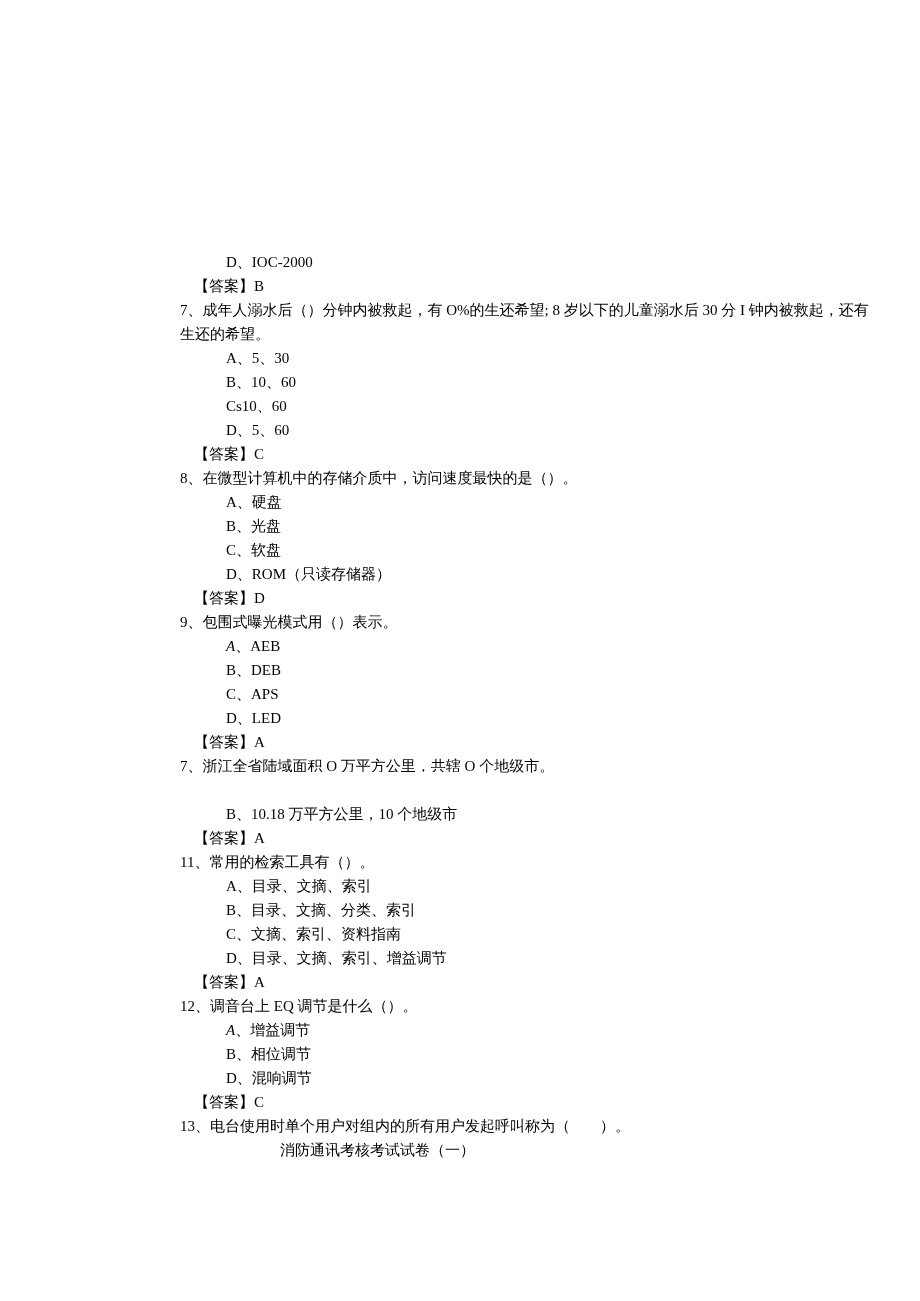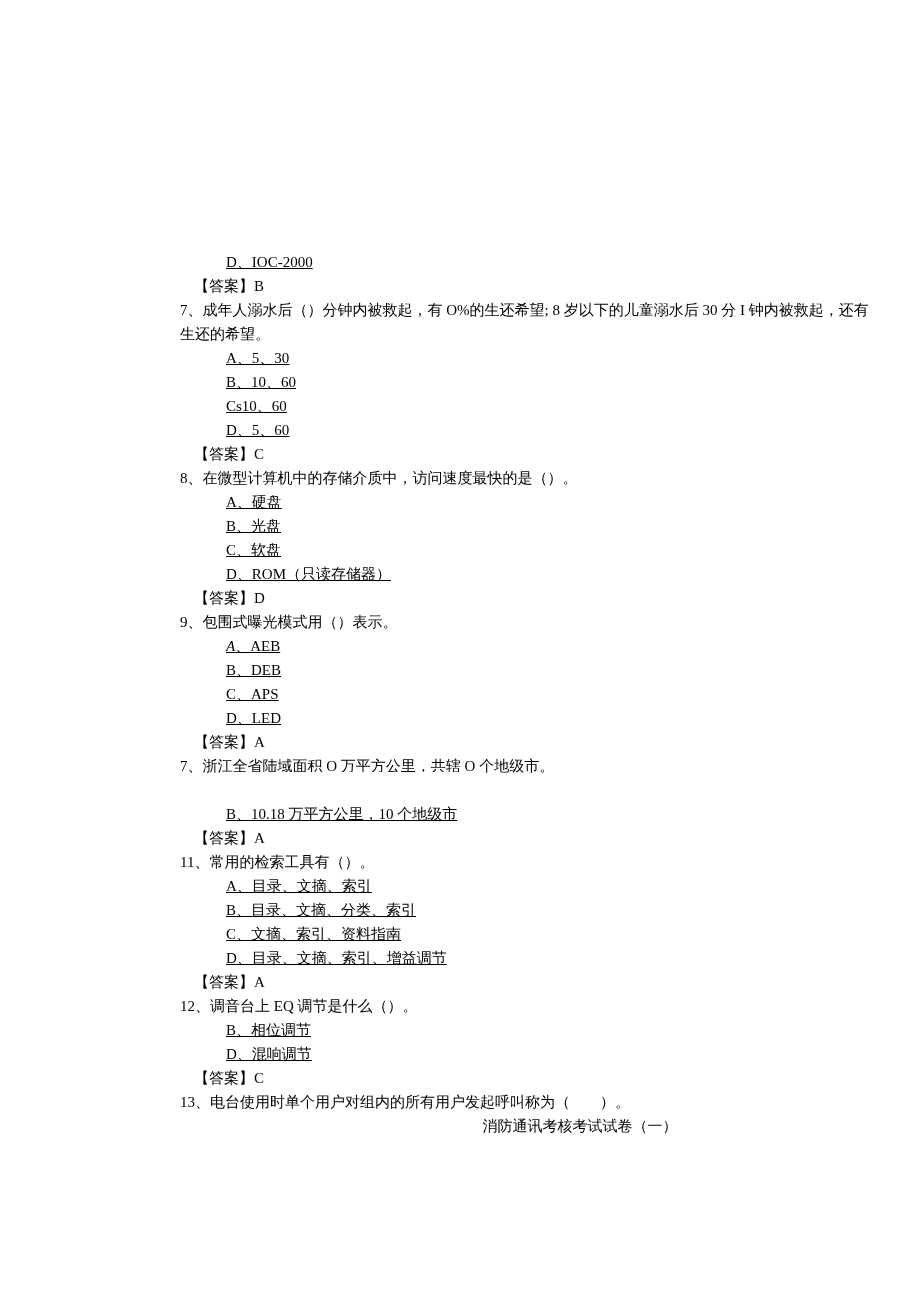--- a/index.html
+++ b/index.html
@@ -19,7 +19,6 @@
     }
     .option {
       padding-left: 46px;
-      text-decoration: underline;
     }
     .answer {
       padding-left: 14px;

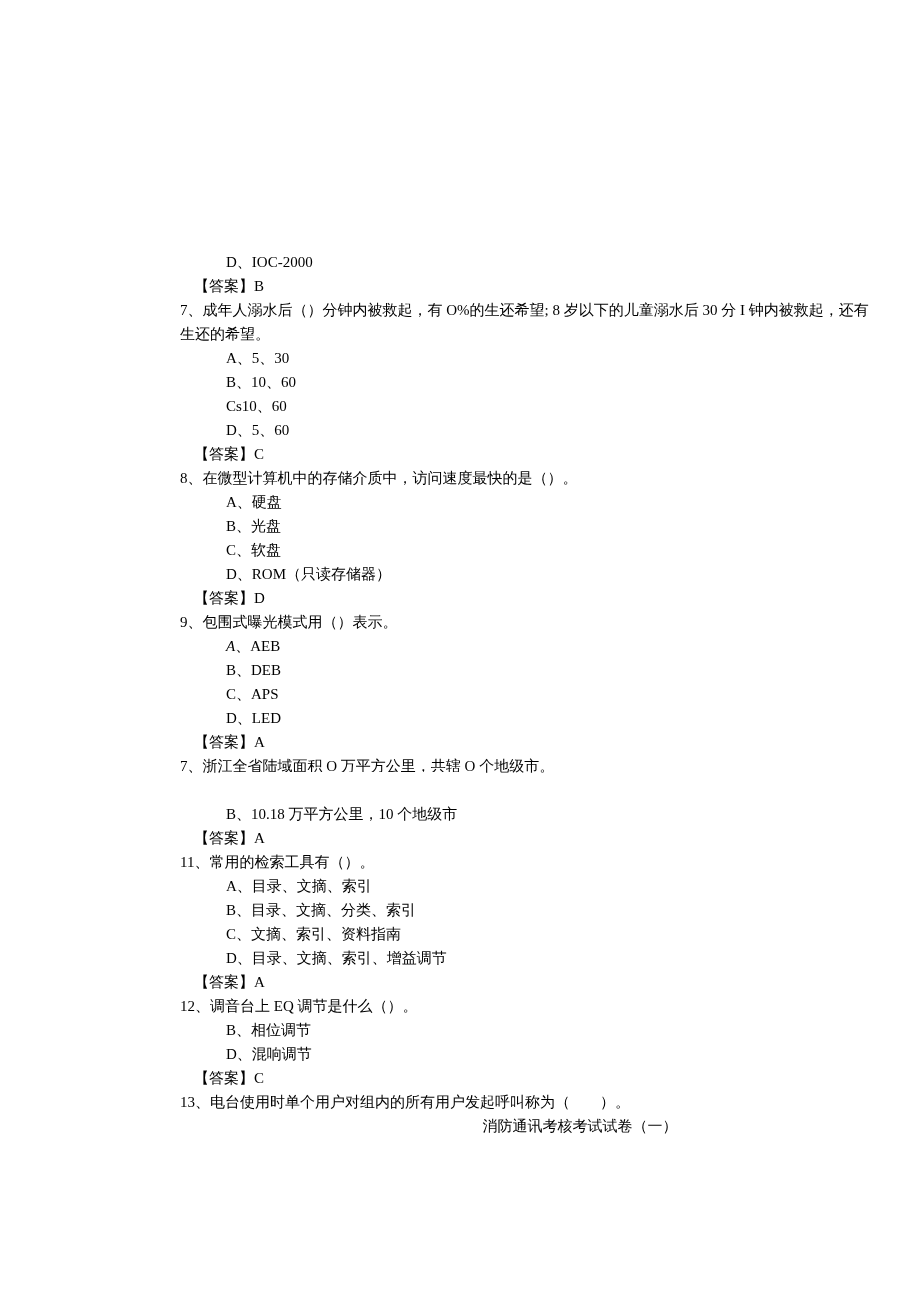--- a/index.html
+++ b/index.html
@@ -98,6 +98,7 @@
   </div>
 
   <div class="question">12、调音台上 EQ 调节是什么（）。</div>
+  <div class="option"><span class="italic">A</span><span>、增益调节</span></div>
   <div class="option">B、相位调节</div>
   <div class="option">D、混响调节</div>
   <div class="answer">

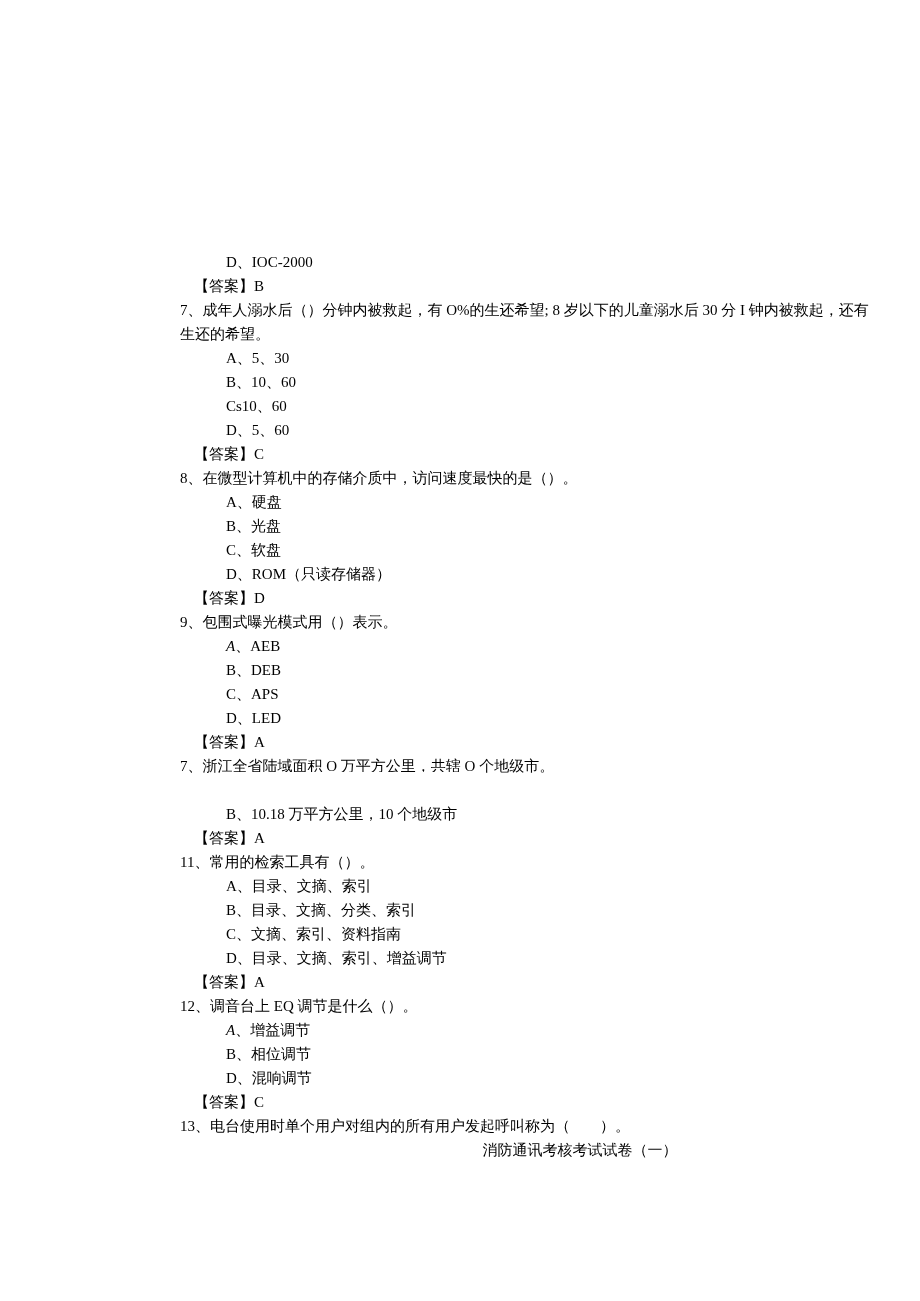--- a/index.html
+++ b/index.html
@@ -34,7 +34,6 @@
       padding-left: 0;
     }
     .footer {
-      text-align: center;
       padding-left: 100px;
     }
     .italic {

